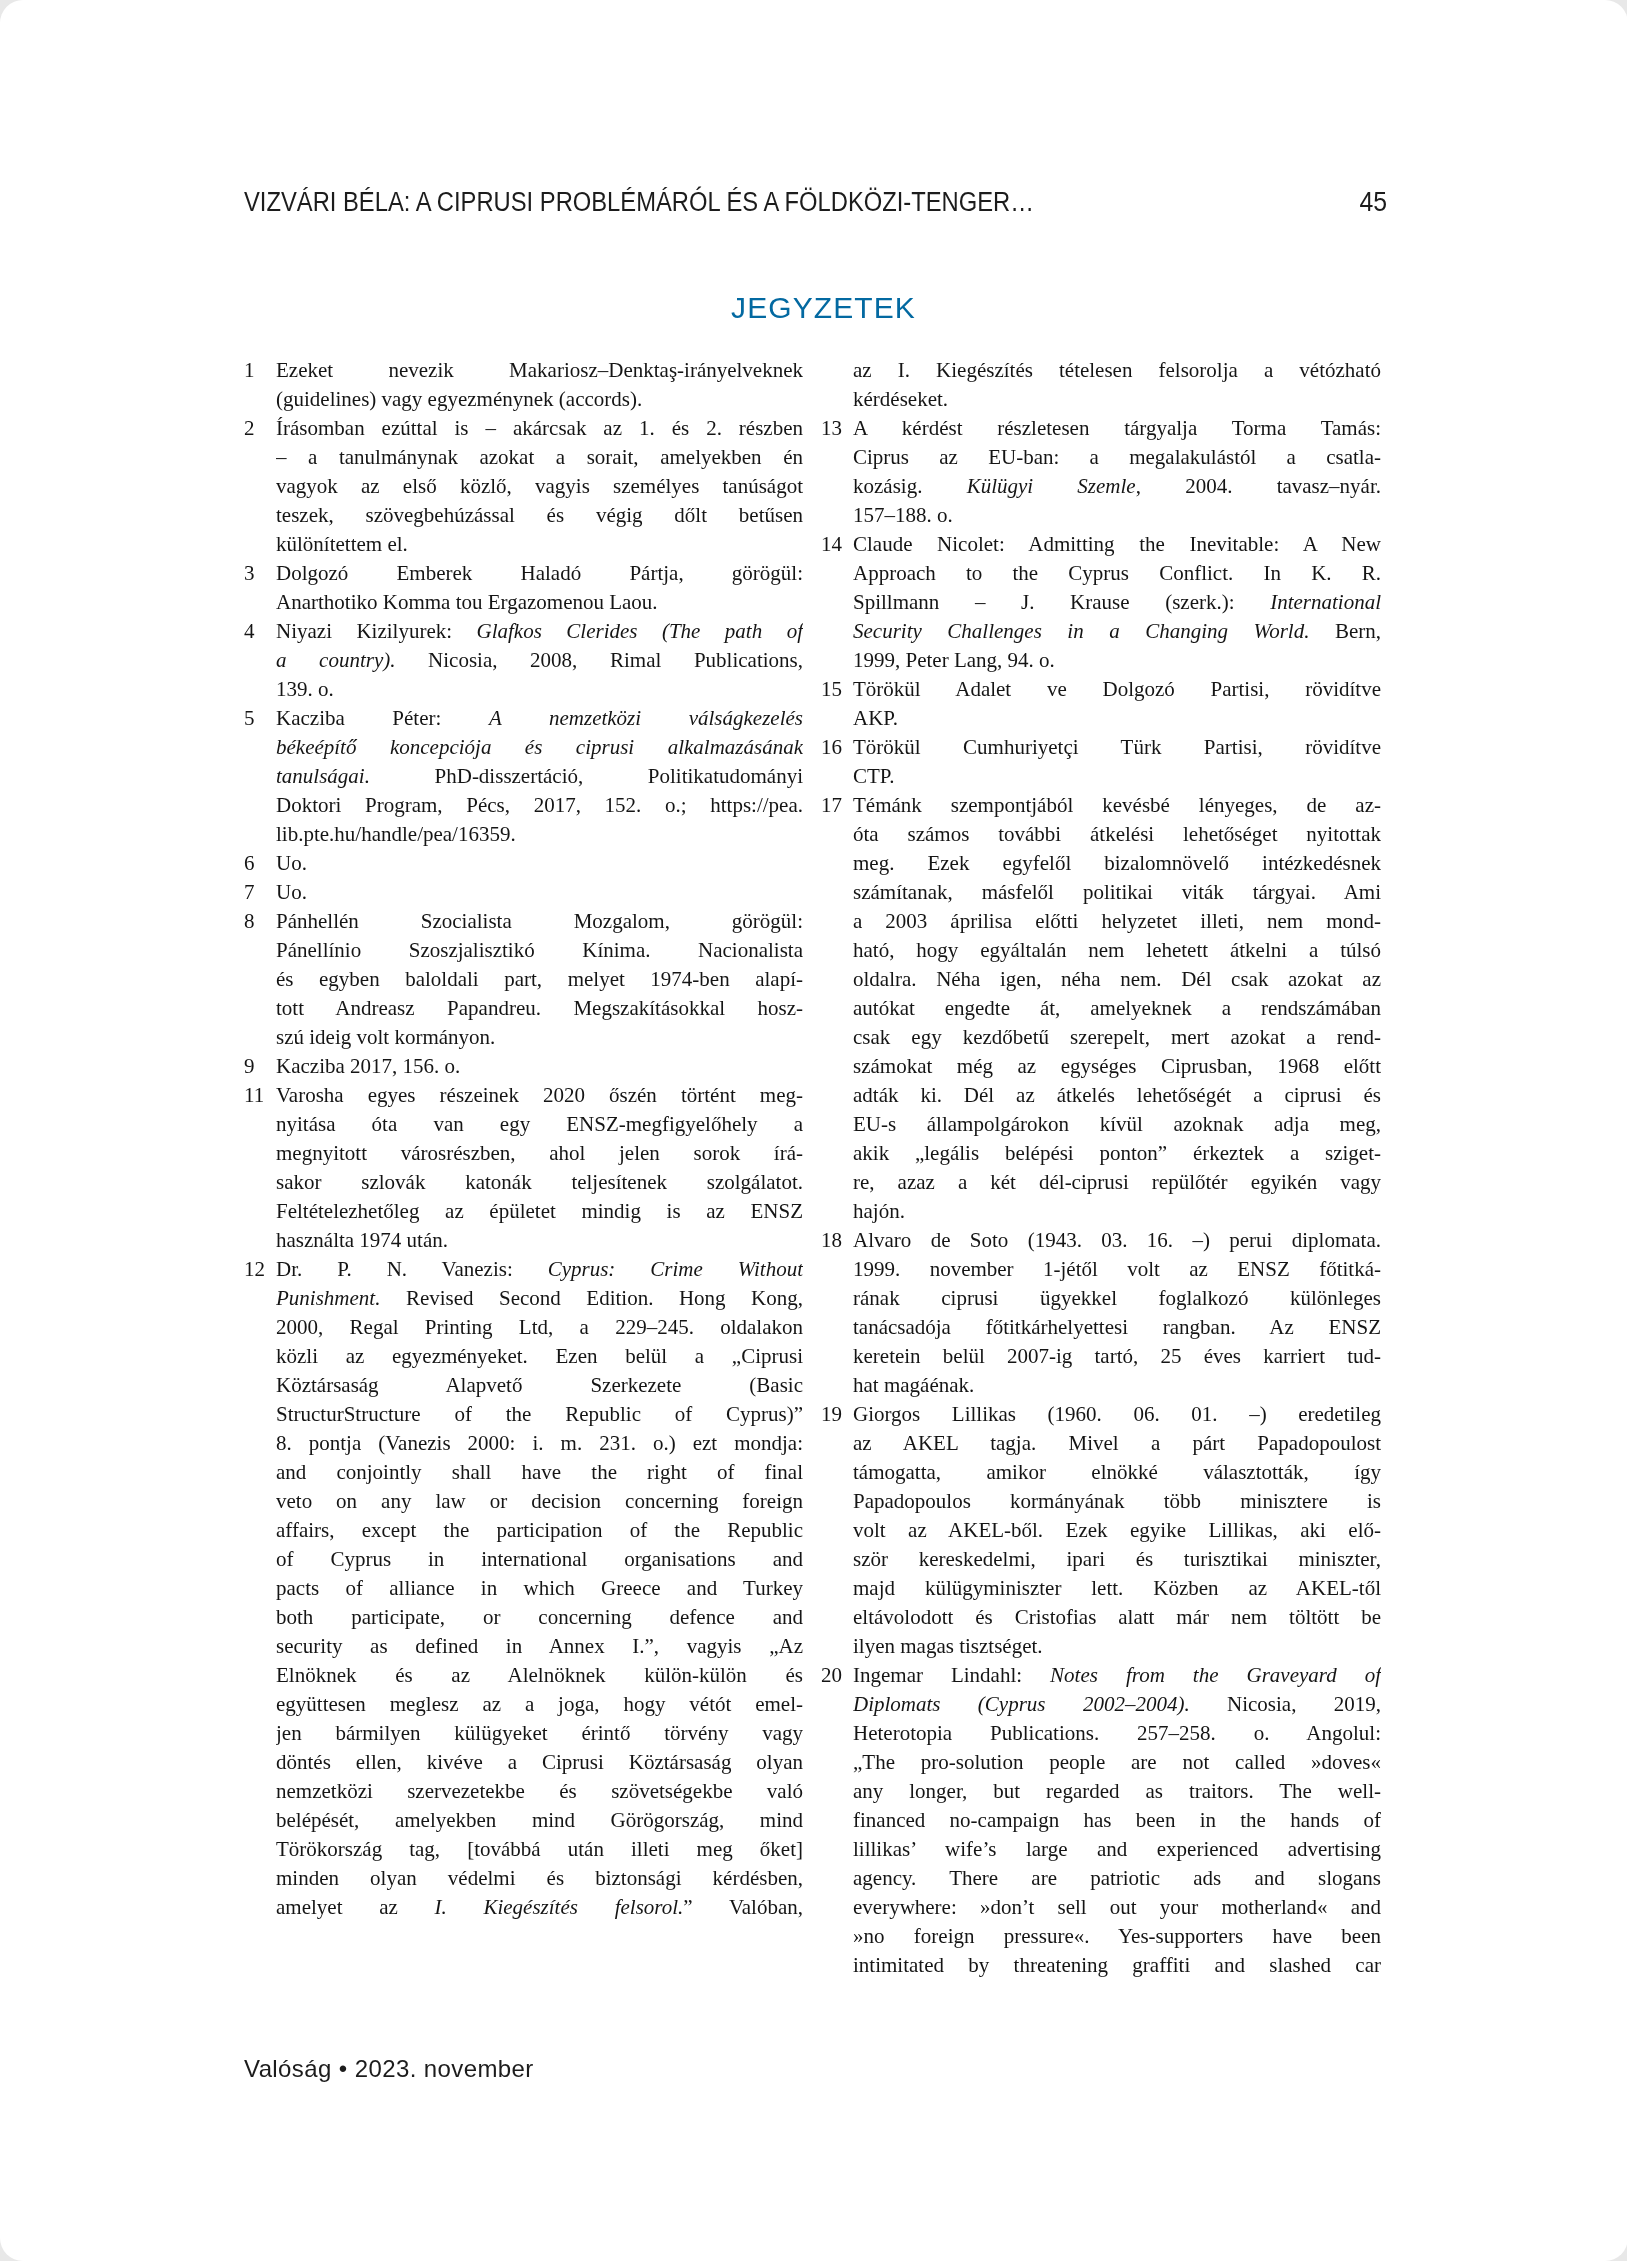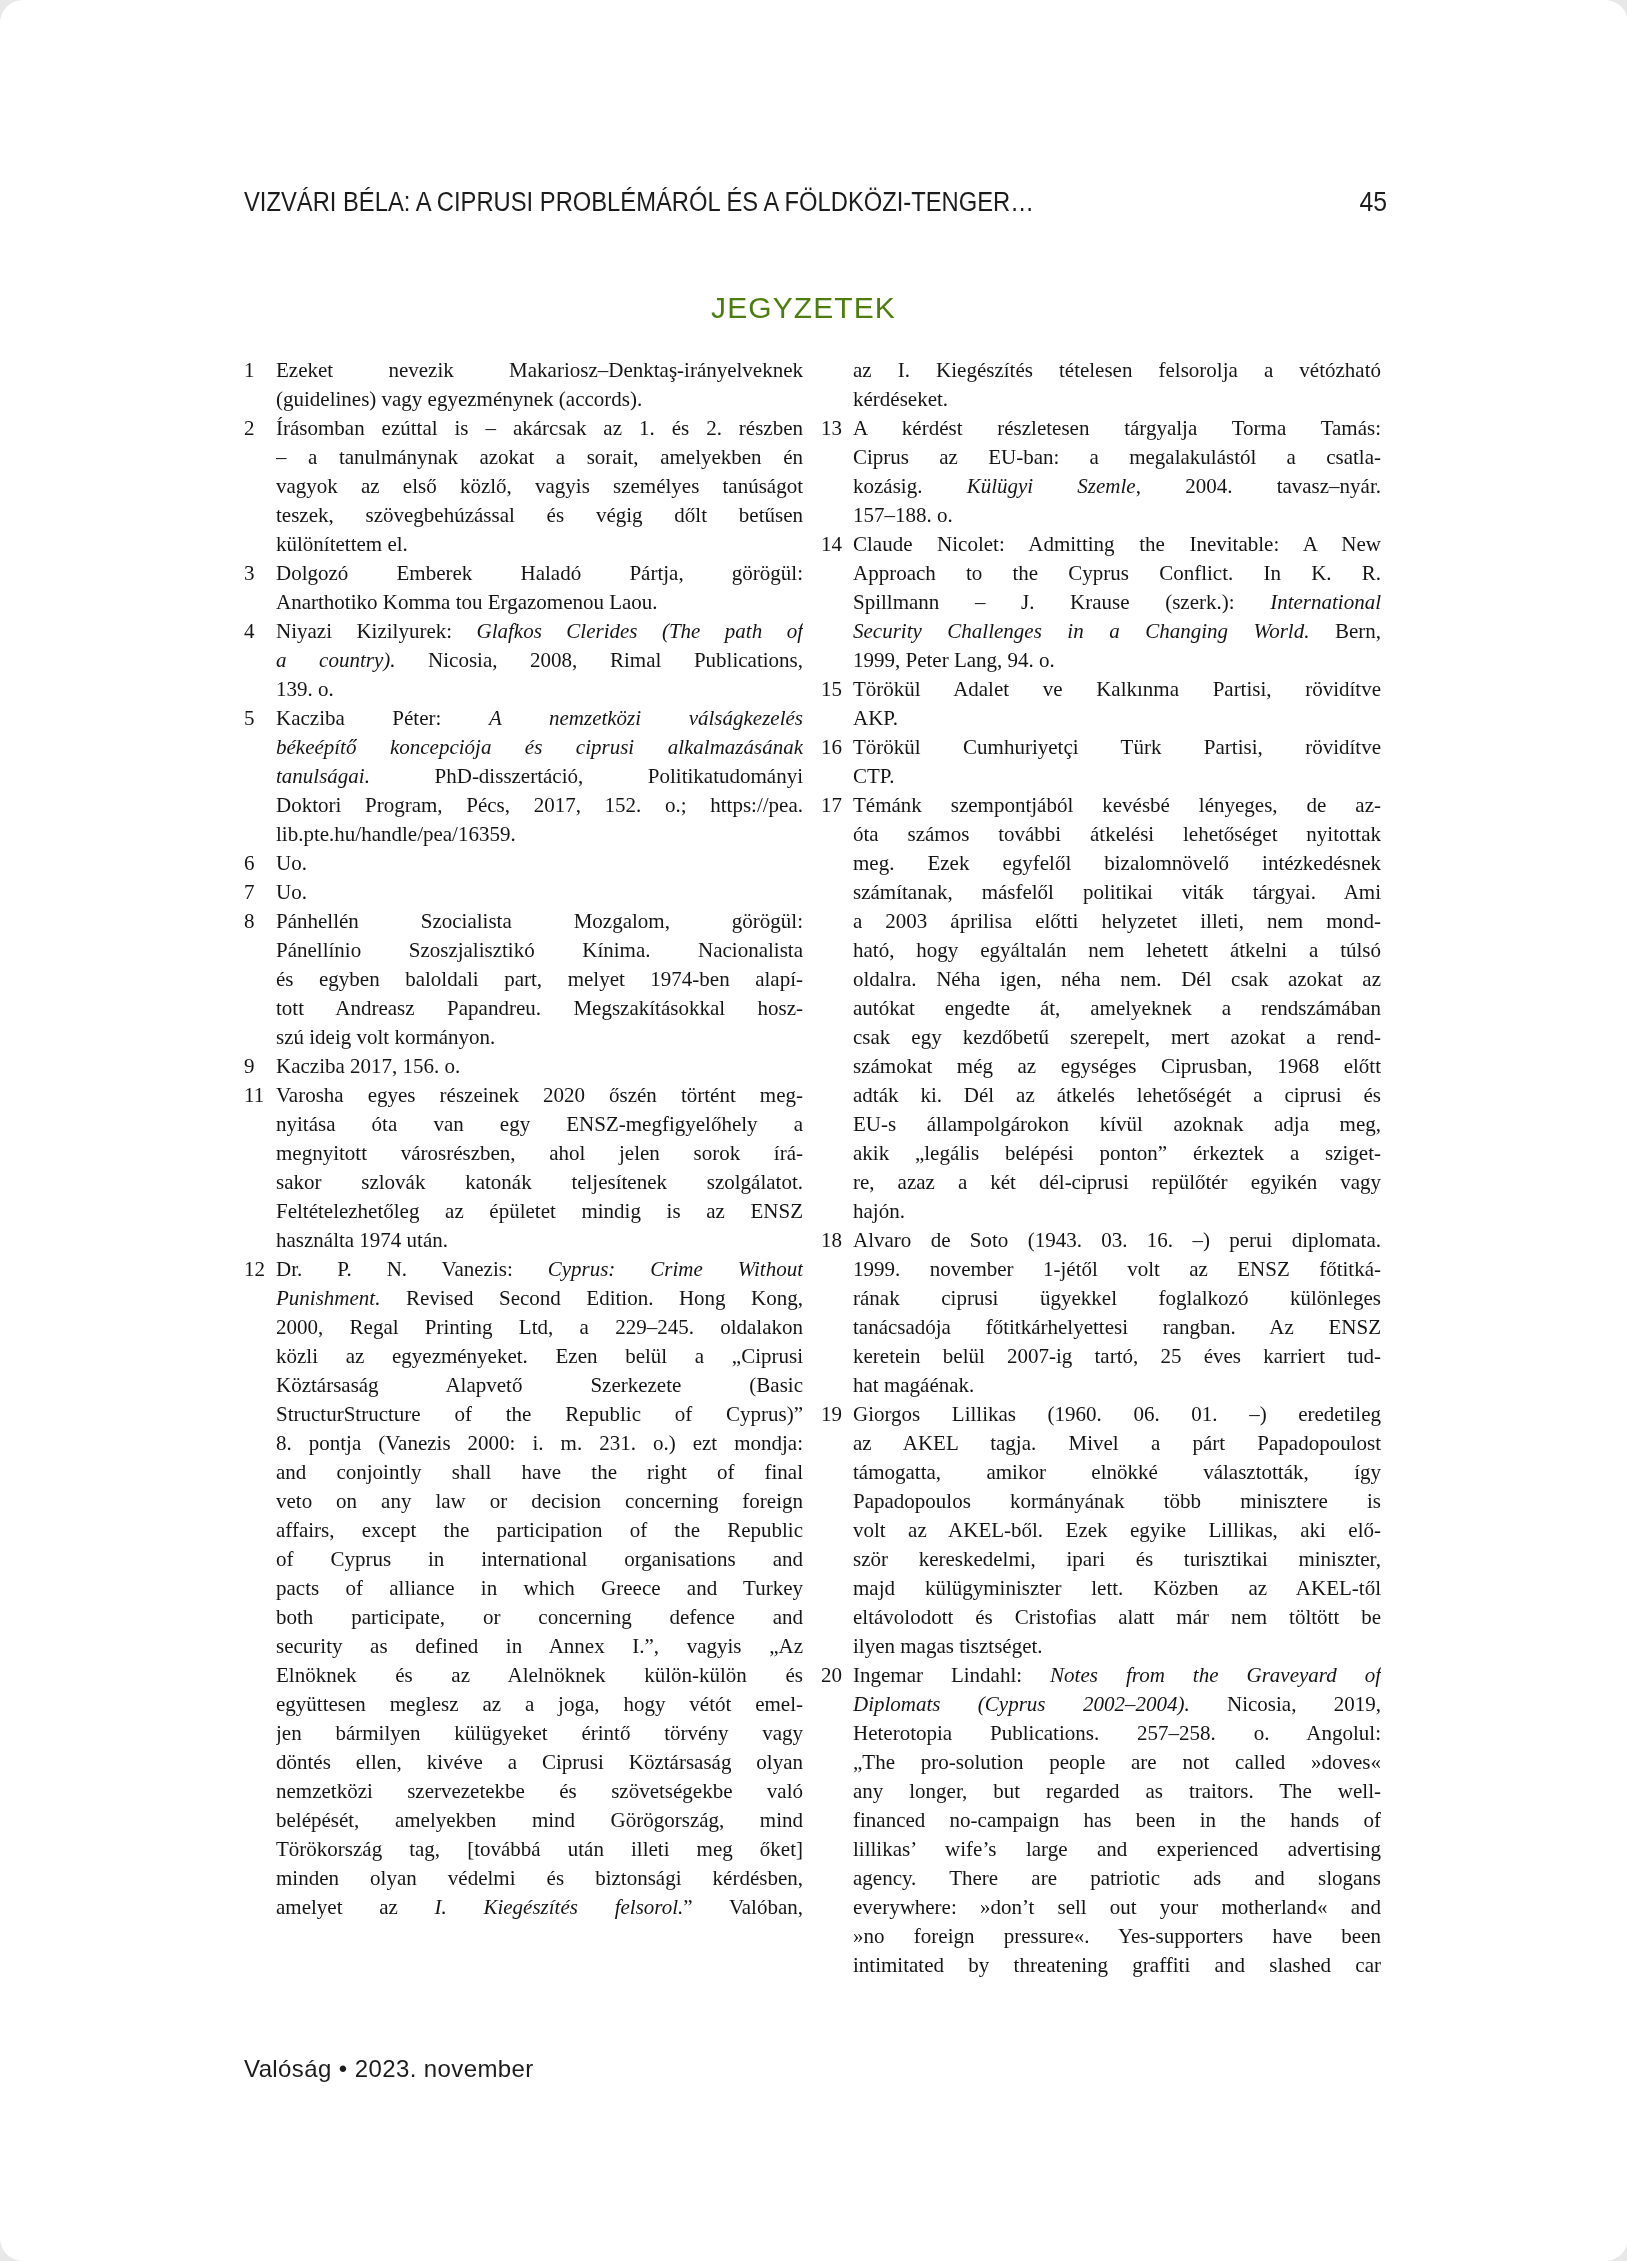--- a/index.html
+++ b/index.html
@@ -23,10 +23,10 @@
     display: inline-block; transform: scaleX(0.92); transform-origin: right center;
   }
   .section-title {
-    position: absolute; left: 232px; top: 291px; width: 1143px;
+    position: absolute; left: 252px; top: 291px; width: 1143px;
     text-align: center; font-family: "Liberation Sans", sans-serif;
     font-size: 30px; line-height: 34px; font-weight: 400; letter-spacing: 1.1px;
-    color: #4d7c0f;
+    color: #0369a1;
   }
   .notes-col {
     position: absolute; top: 356px;

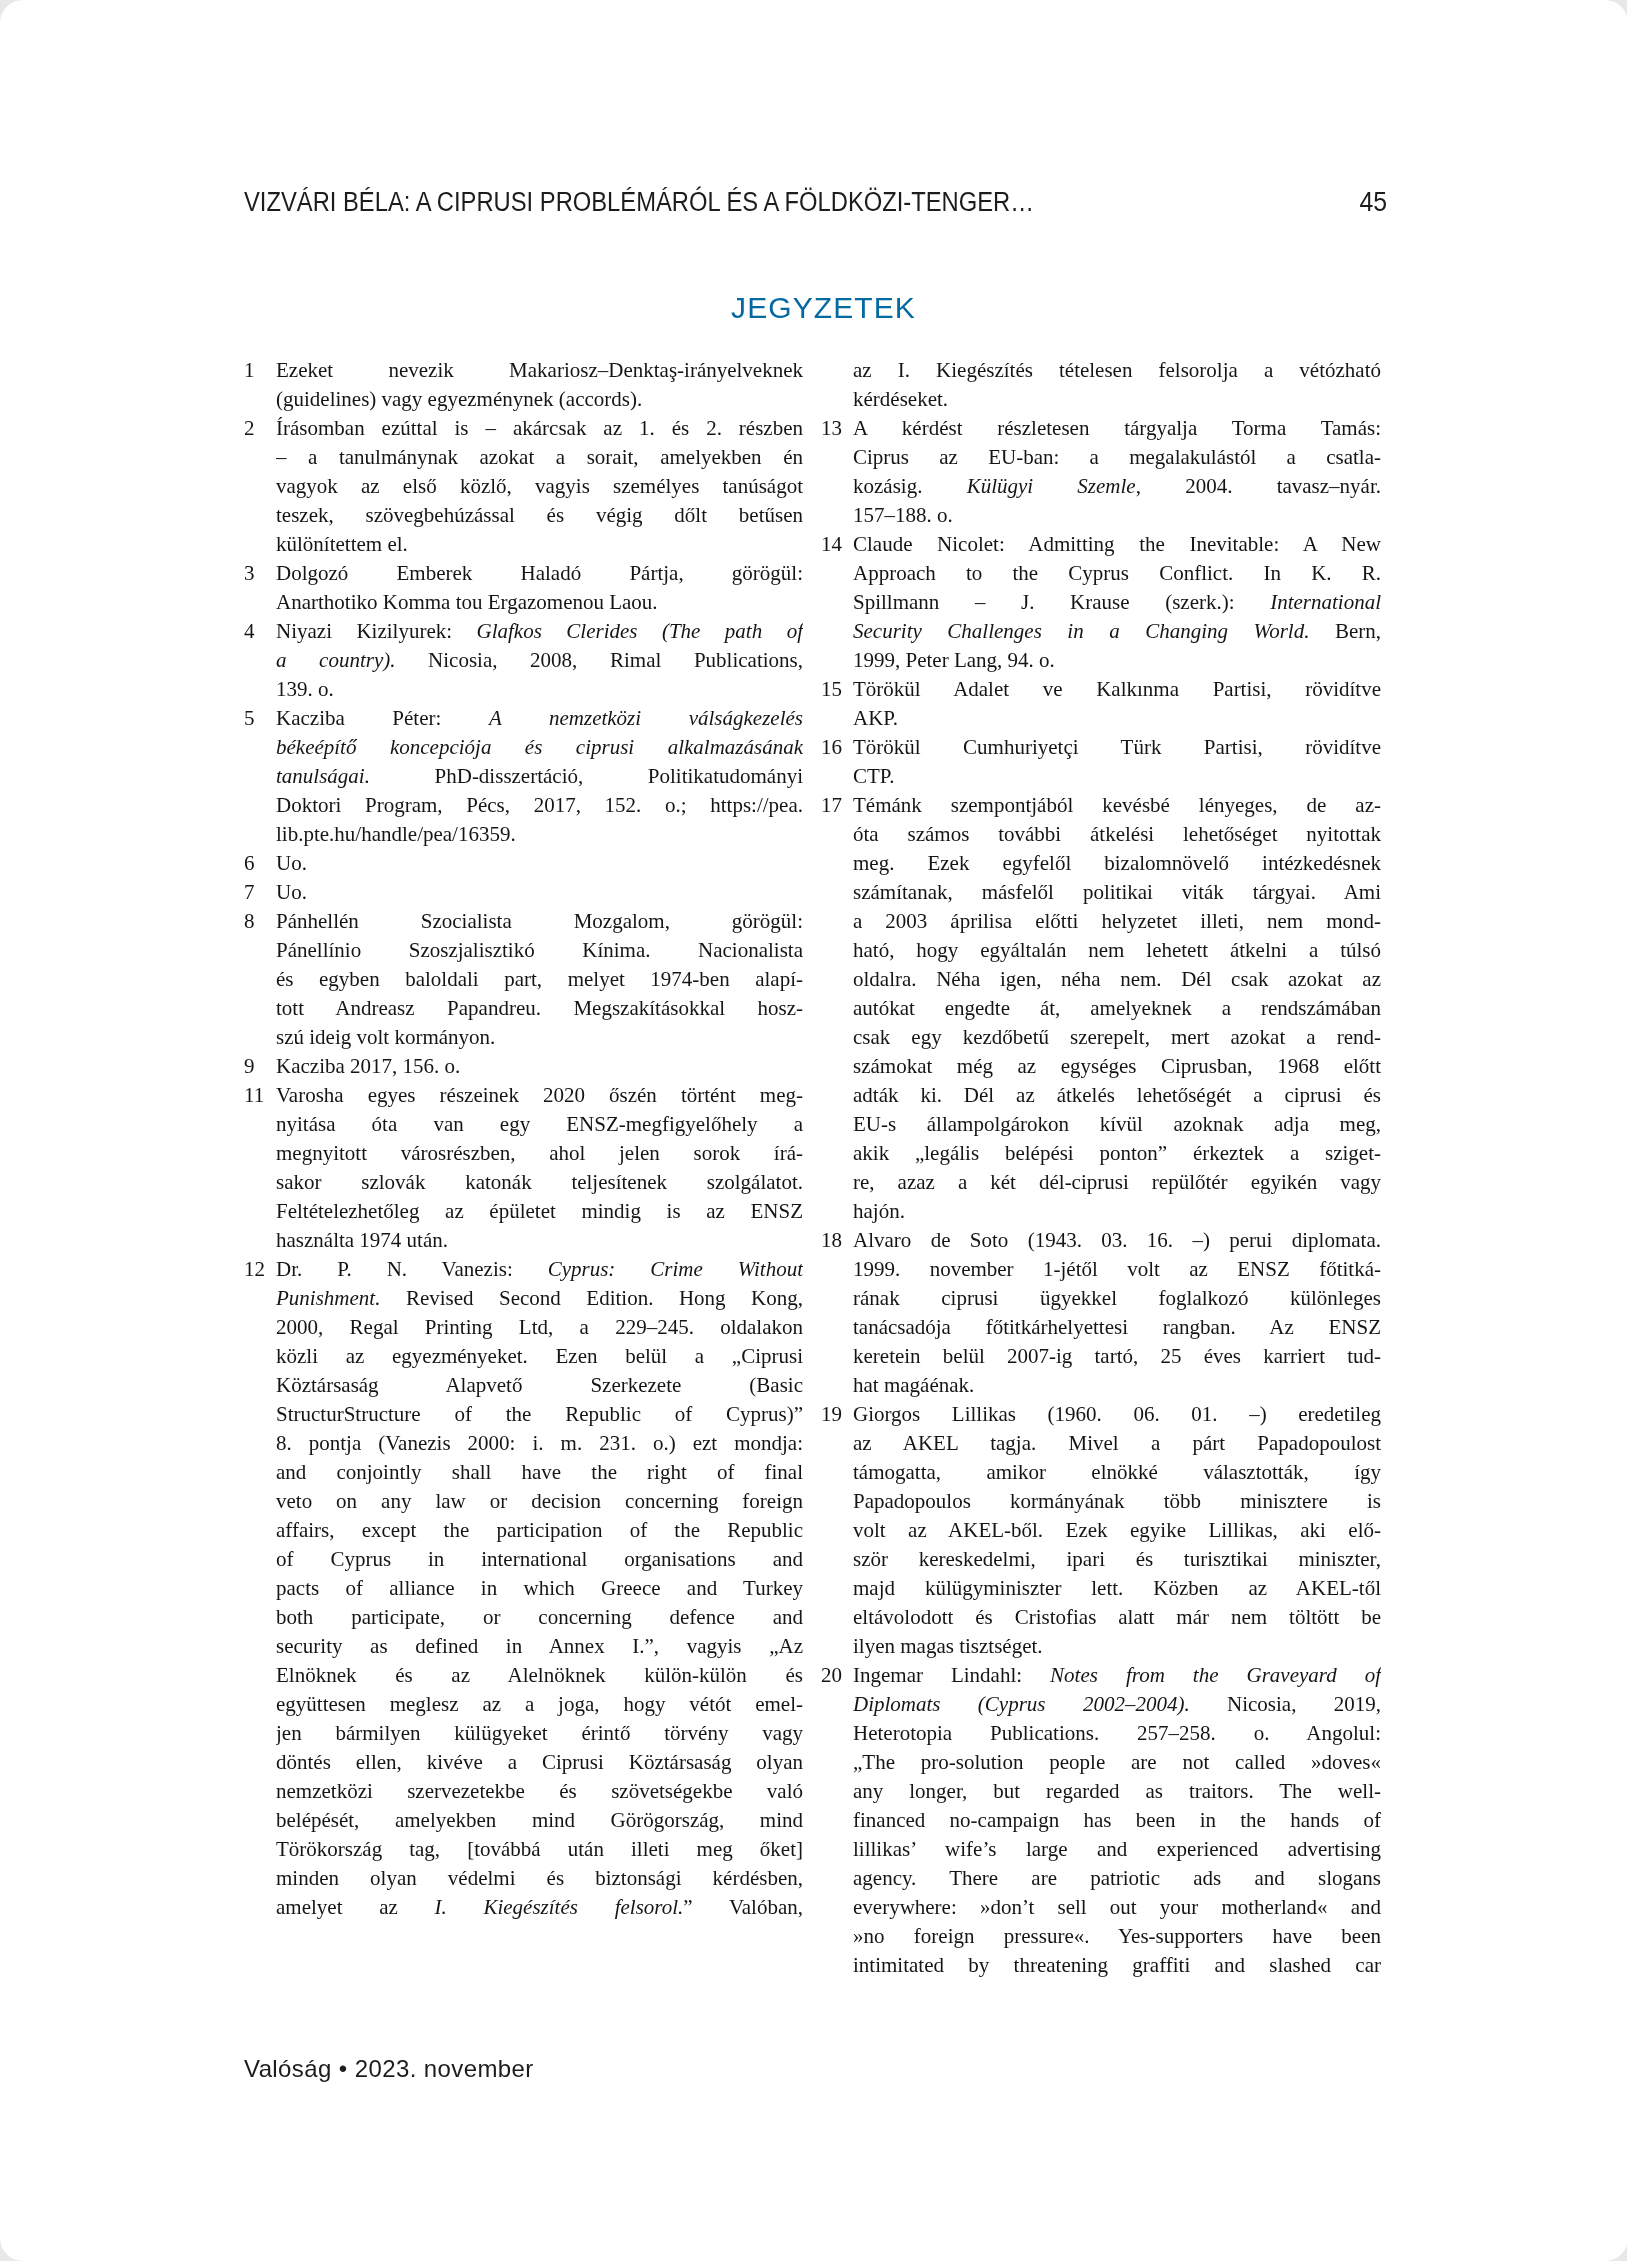--- a/index.html
+++ b/index.html
@@ -176,7 +176,7 @@
       </div>
       <div class="note">
         <span class="note-num">15</span>
-        <div class="ln"><span class="seg">Törökül Adalet ve Kalkınma Partisi, rövidítve</span></div>
+        <div class="ln"><span class="seg">Törökül Adalet ve Dolgozó Partisi, rövidítve</span></div>
         <div class="ln nj"><span class="seg">AKP.</span></div>
       </div>
       <div class="note">

